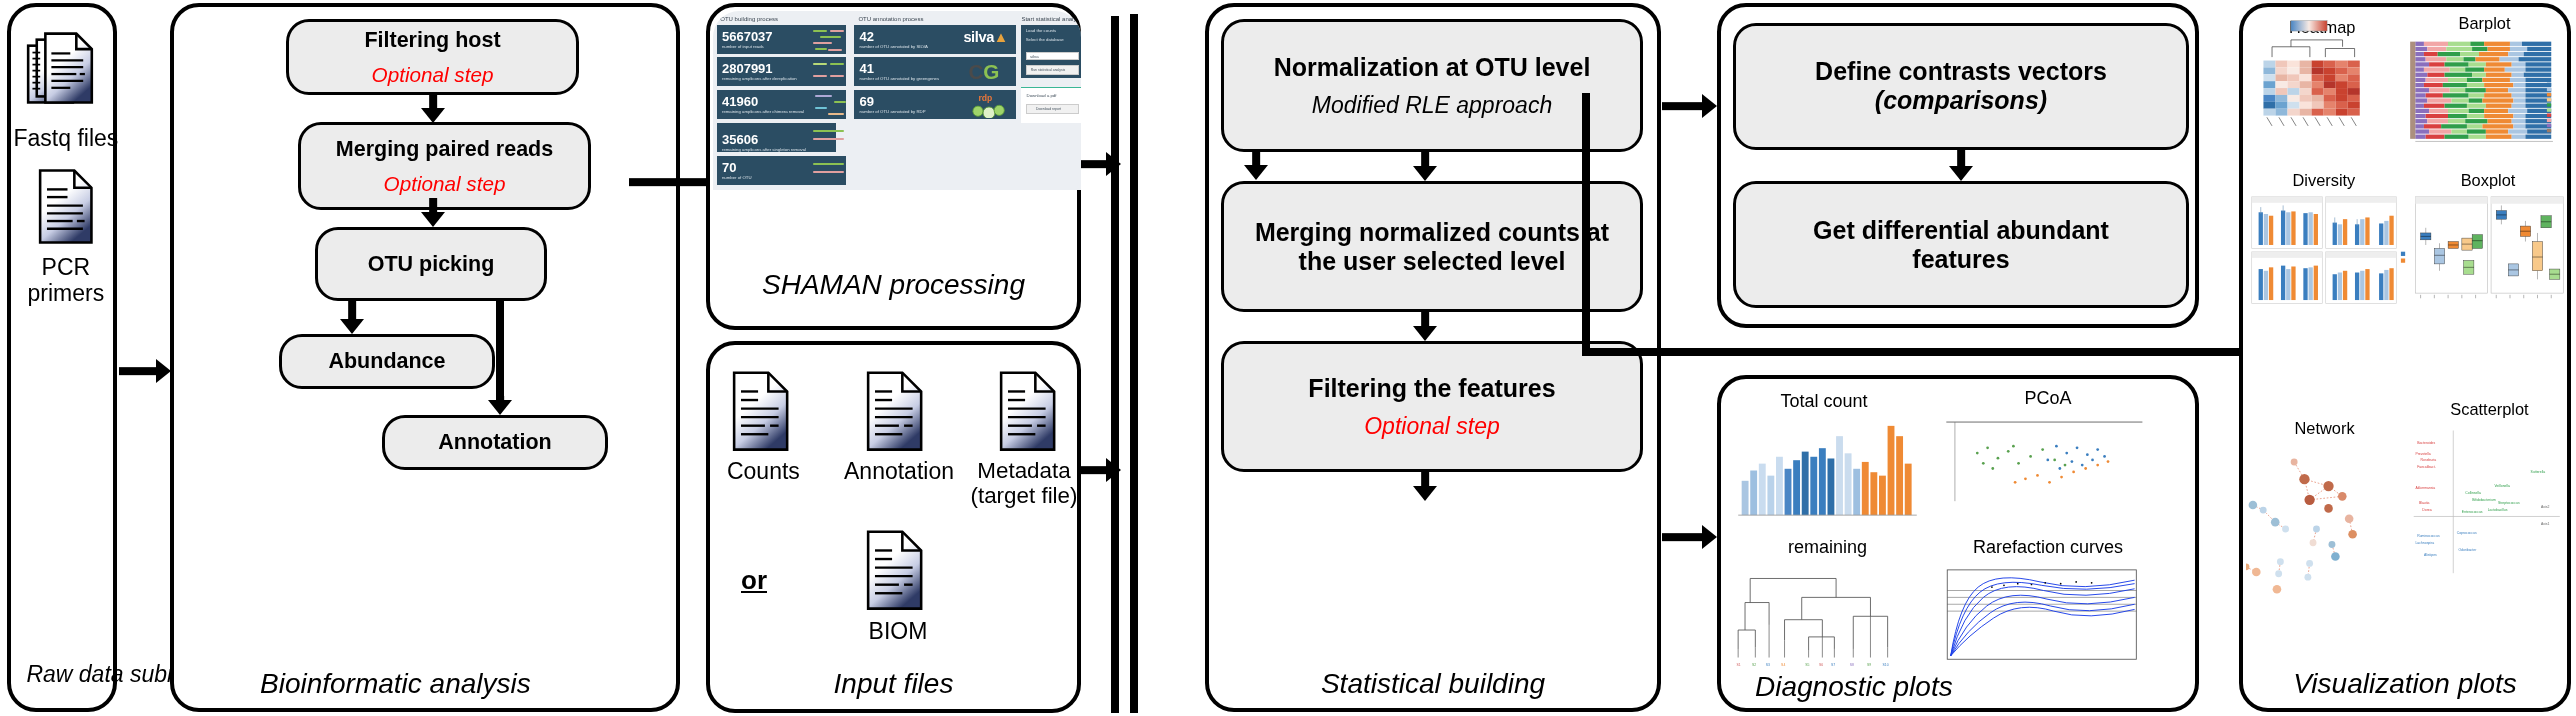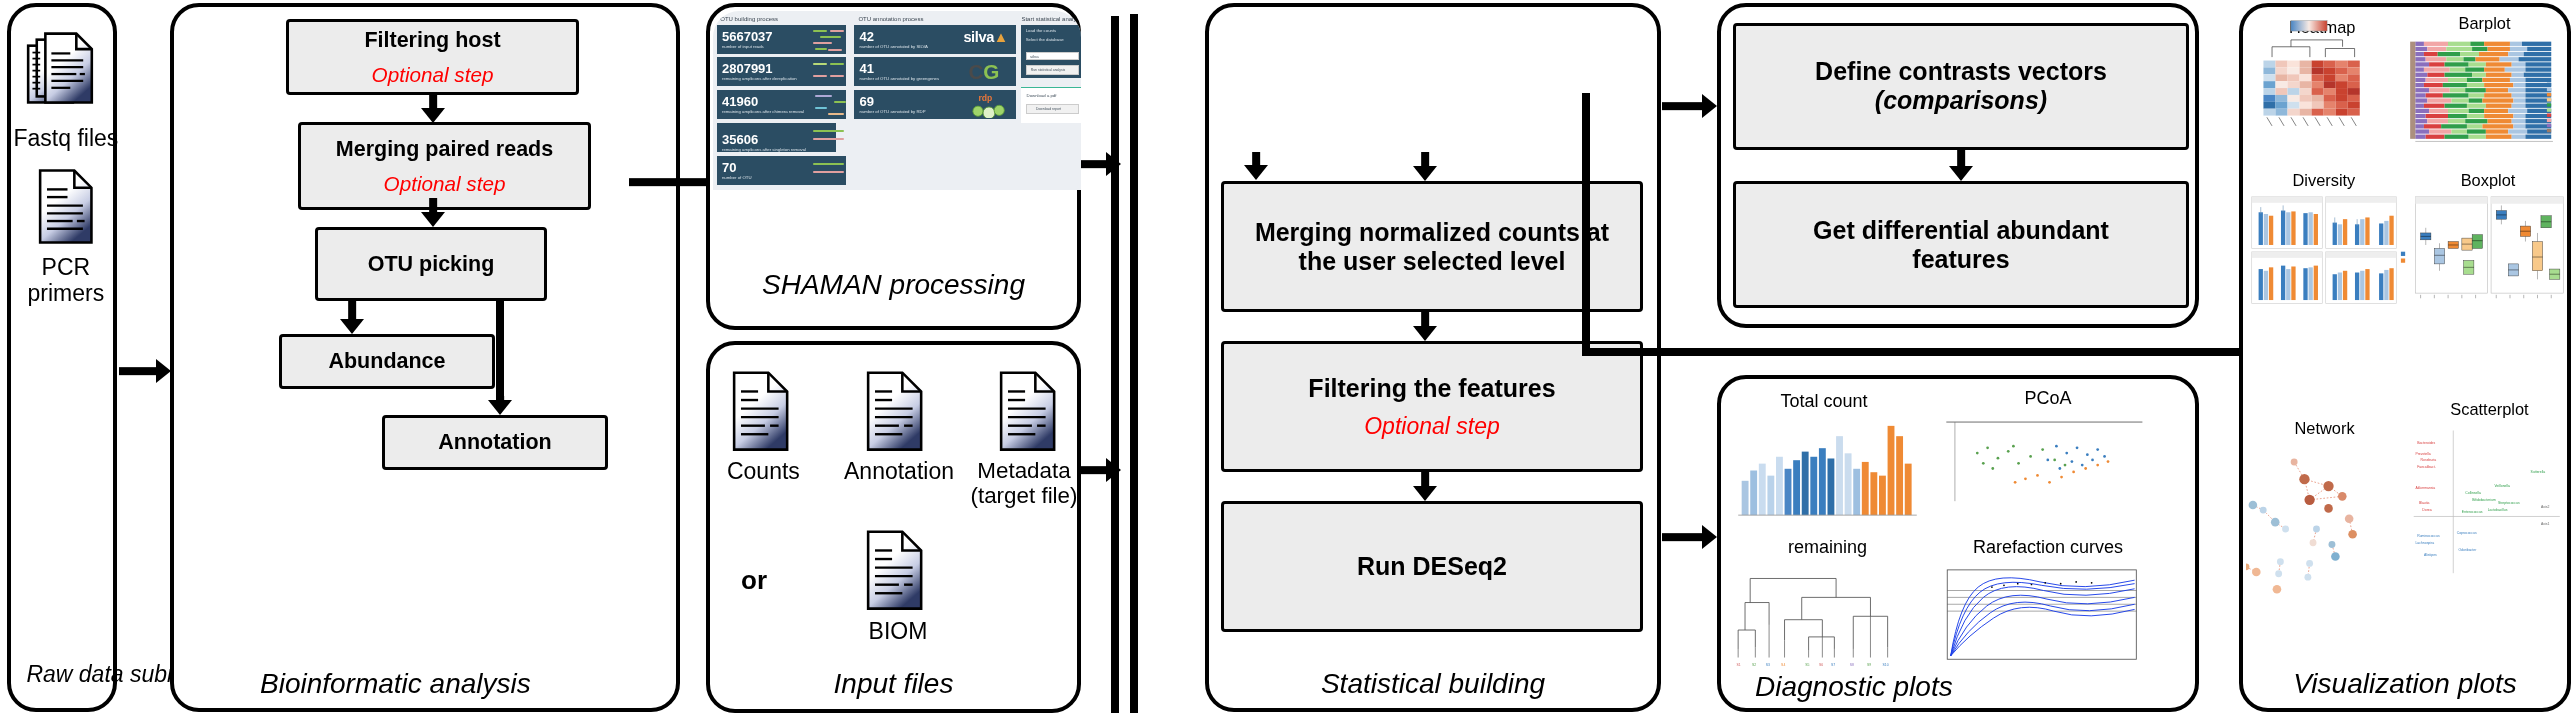--- a/index.html
+++ b/index.html
@@ -36,7 +36,7 @@
     position: absolute;
     background: #ececec;
     border: 3.4px solid #000000;
-    border-radius: 4px;
+    border-radius: 23px;
     display: flex;
     flex-direction: column;
     align-items: center;

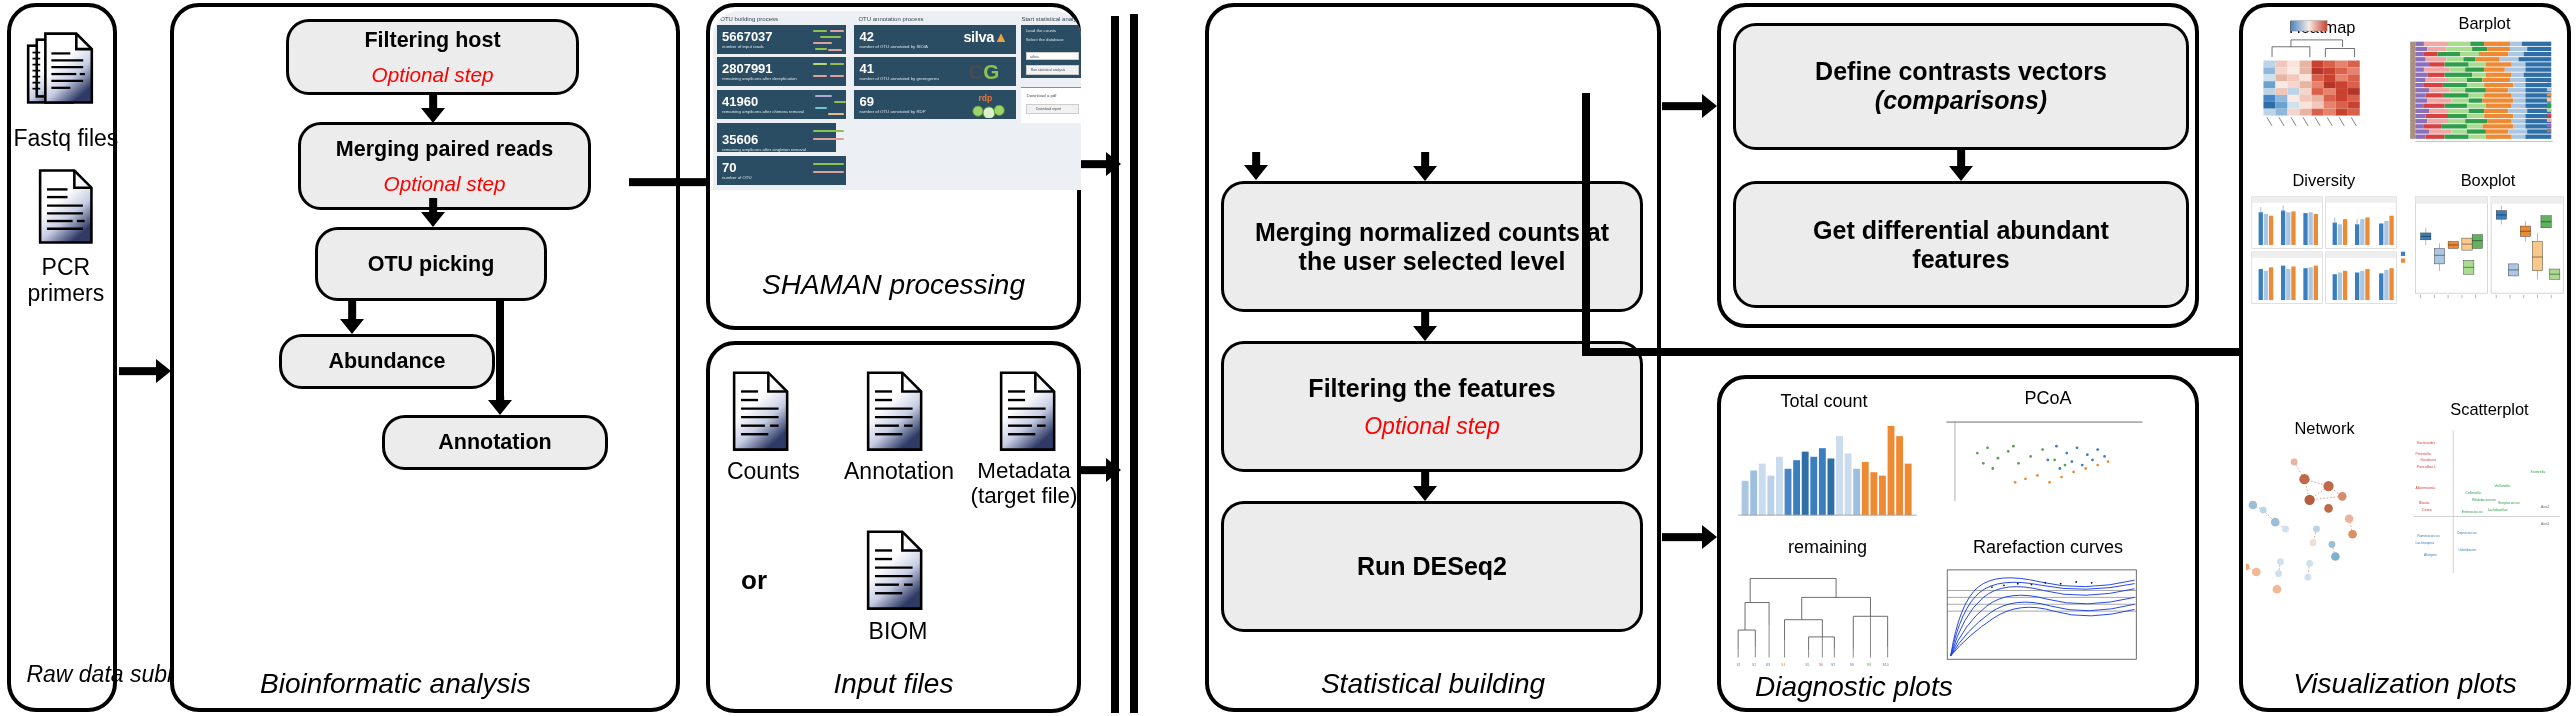--- a/index.html
+++ b/index.html
@@ -462,6 +462,10 @@
 
   <div class="panel" style="left:1205px; top:3.4px; width:456px; height:709px;">
 
+    <div class="pbox" style="left:12px; top:12px; width:422px; height:133px;">
+      <div class="title" style="font-size:25px;">Normalization at OTU level</div>
+      <div class="sub-it" style="font-size:23px;">Modified RLE approach</div>
+    </div>
     <div class="arrow-v" style="left:1240px; top:145px; width:26px; height:27.6px; left:34px; top:145px;">
       <div class="shaft" style="height:13.8px;"></div>
         <div class="head"></div>

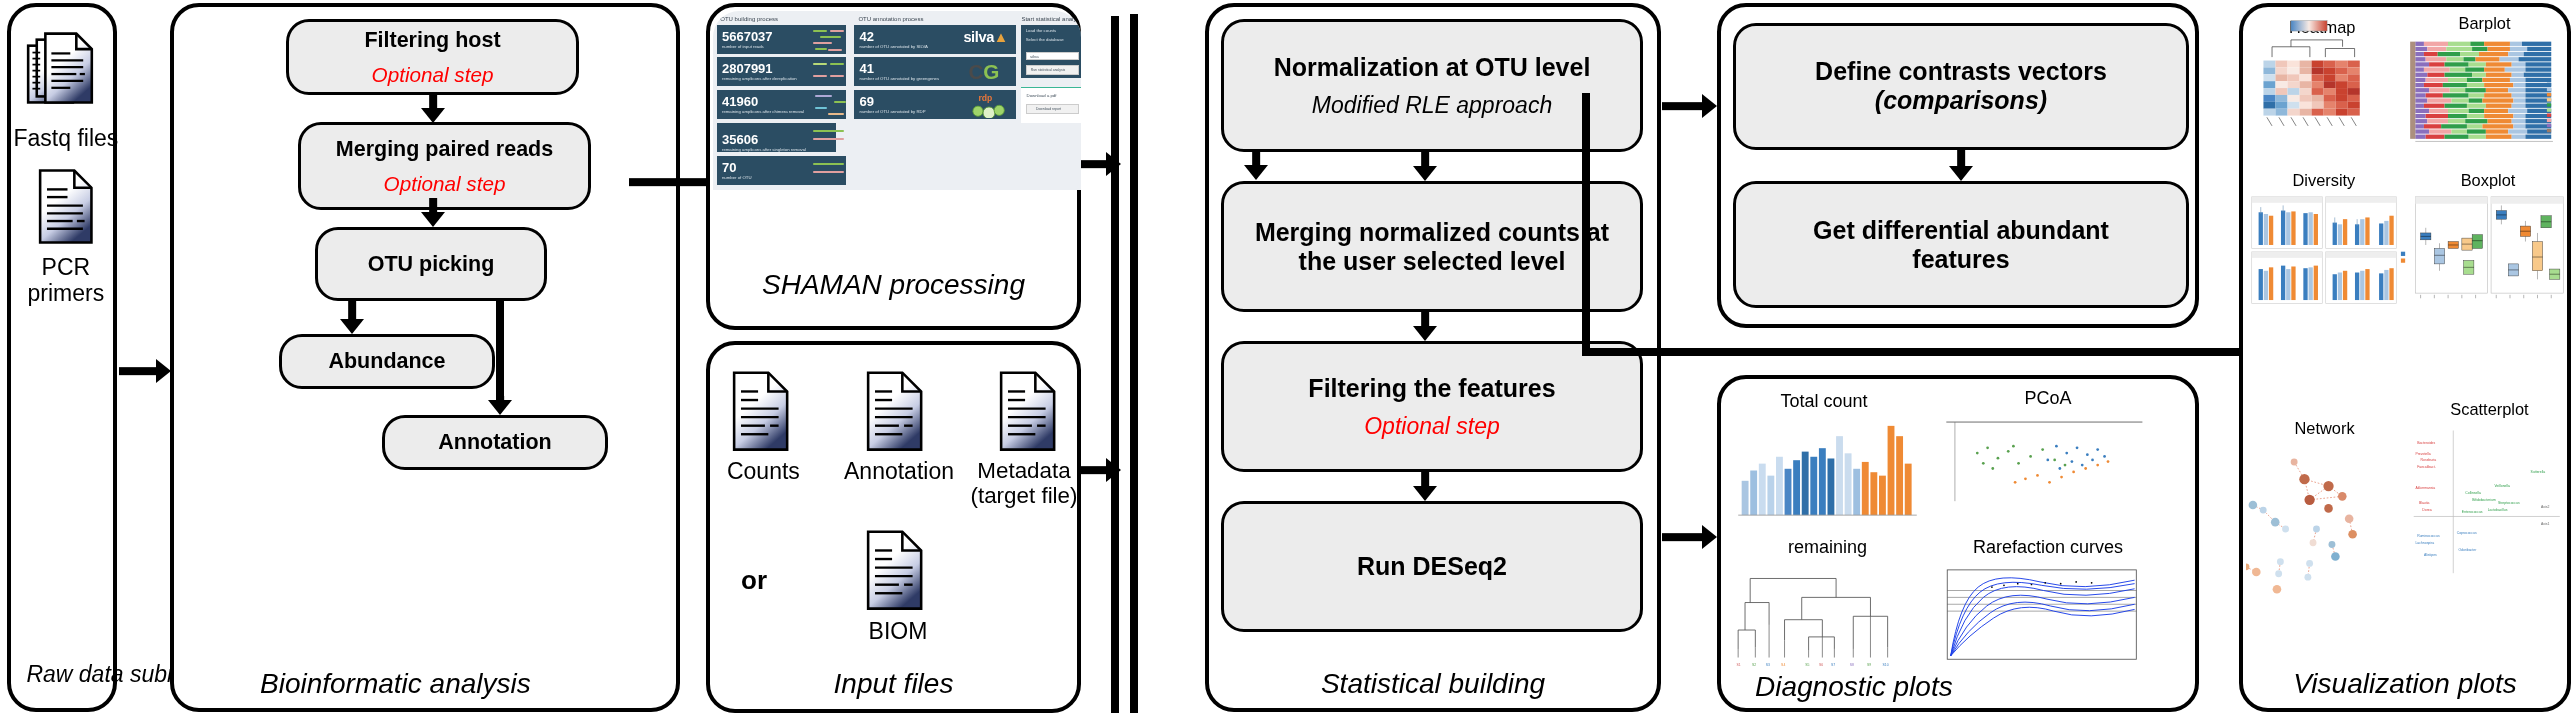--- a/index.html
+++ b/index.html
@@ -99,7 +99,7 @@
   .doc { position: absolute; }
   .doc-stack { position: absolute; }
   .doc-cap { position: absolute; text-align: center; font-weight: normal; font-size: 23px; color: #000; line-height:1.1;}
-  .doc-word { position: absolute; font-weight: bold; font-size: 26px; color: #000; }
+  .doc-word { position: absolute; font-weight: bold; font-size: 26px; color: #000; text-decoration: underline; }
 
   
   .shot { position: absolute; background: #eceff3; overflow: hidden; }

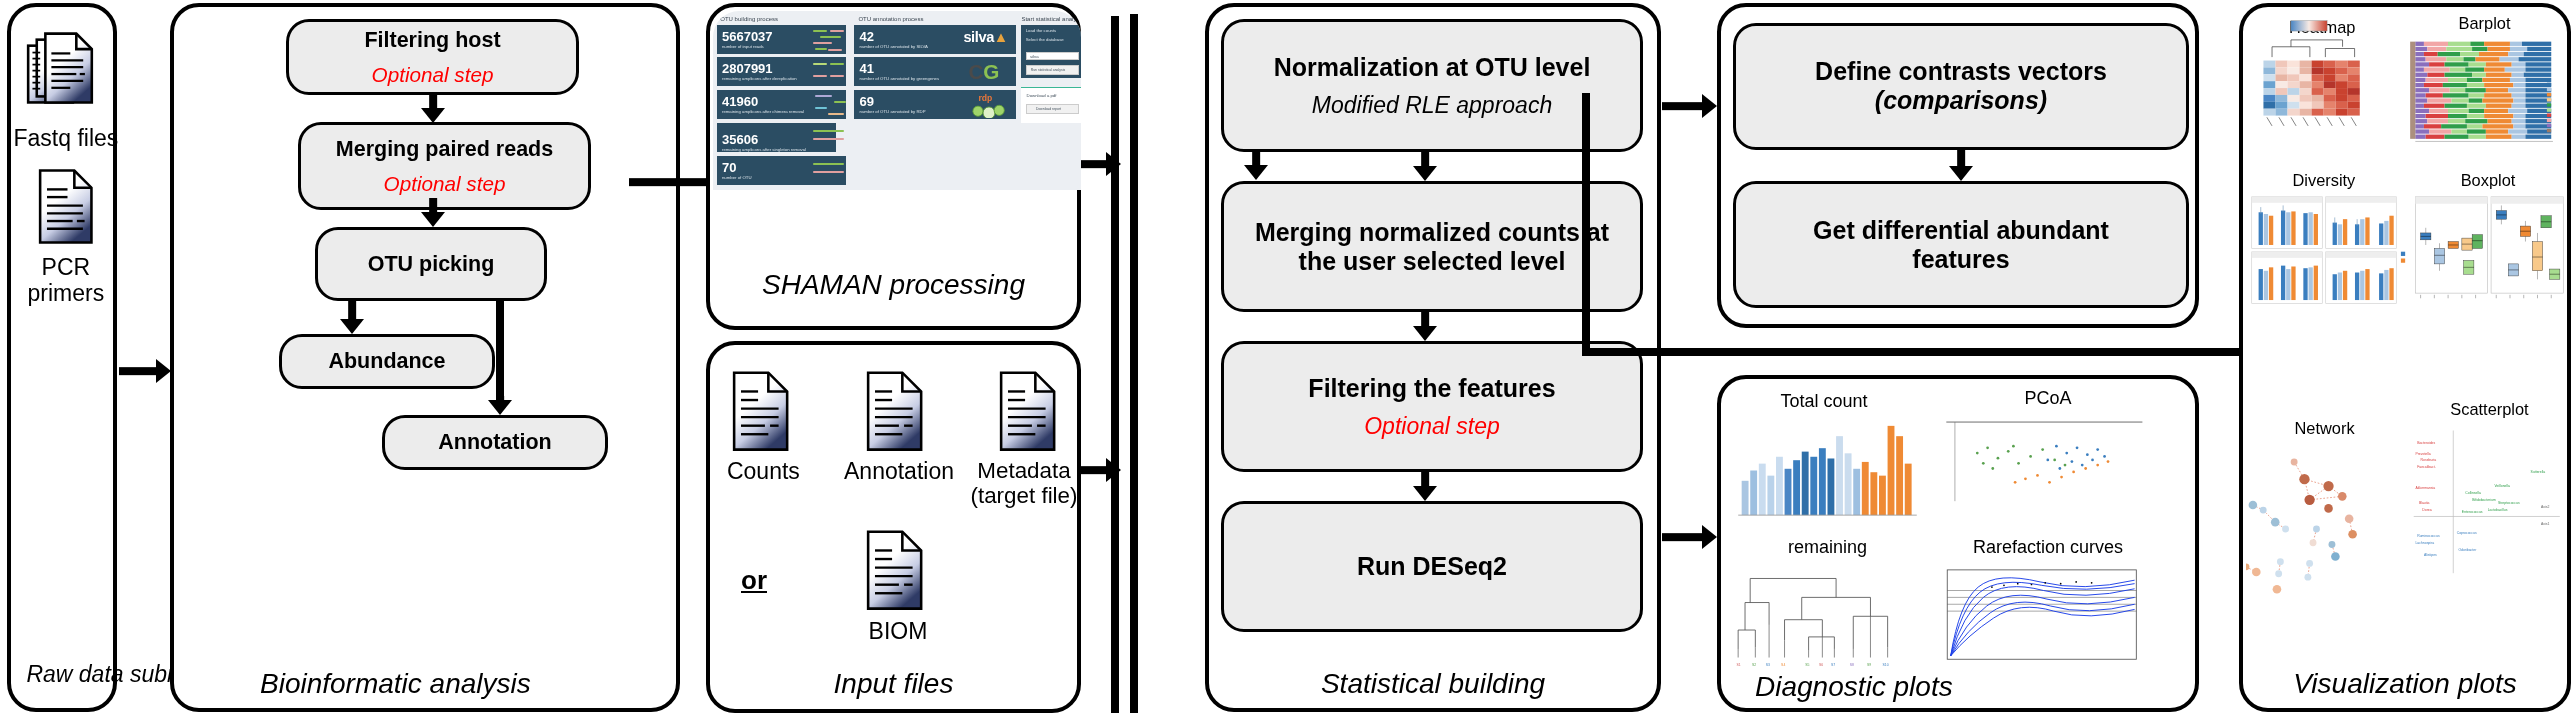--- a/index.html
+++ b/index.html
@@ -492,9 +492,6 @@
         <div class="head"></div>
     </div>
 
-    <div class="pbox" style="left:12px; top:494px; width:422px; height:131px;">
-      <div class="title" style="font-size:25px;">Run DESeq2</div>
-    </div>
 
     <div class="panel-label" style="bottom:8.6px;">Statistical building</div>
   </div>

